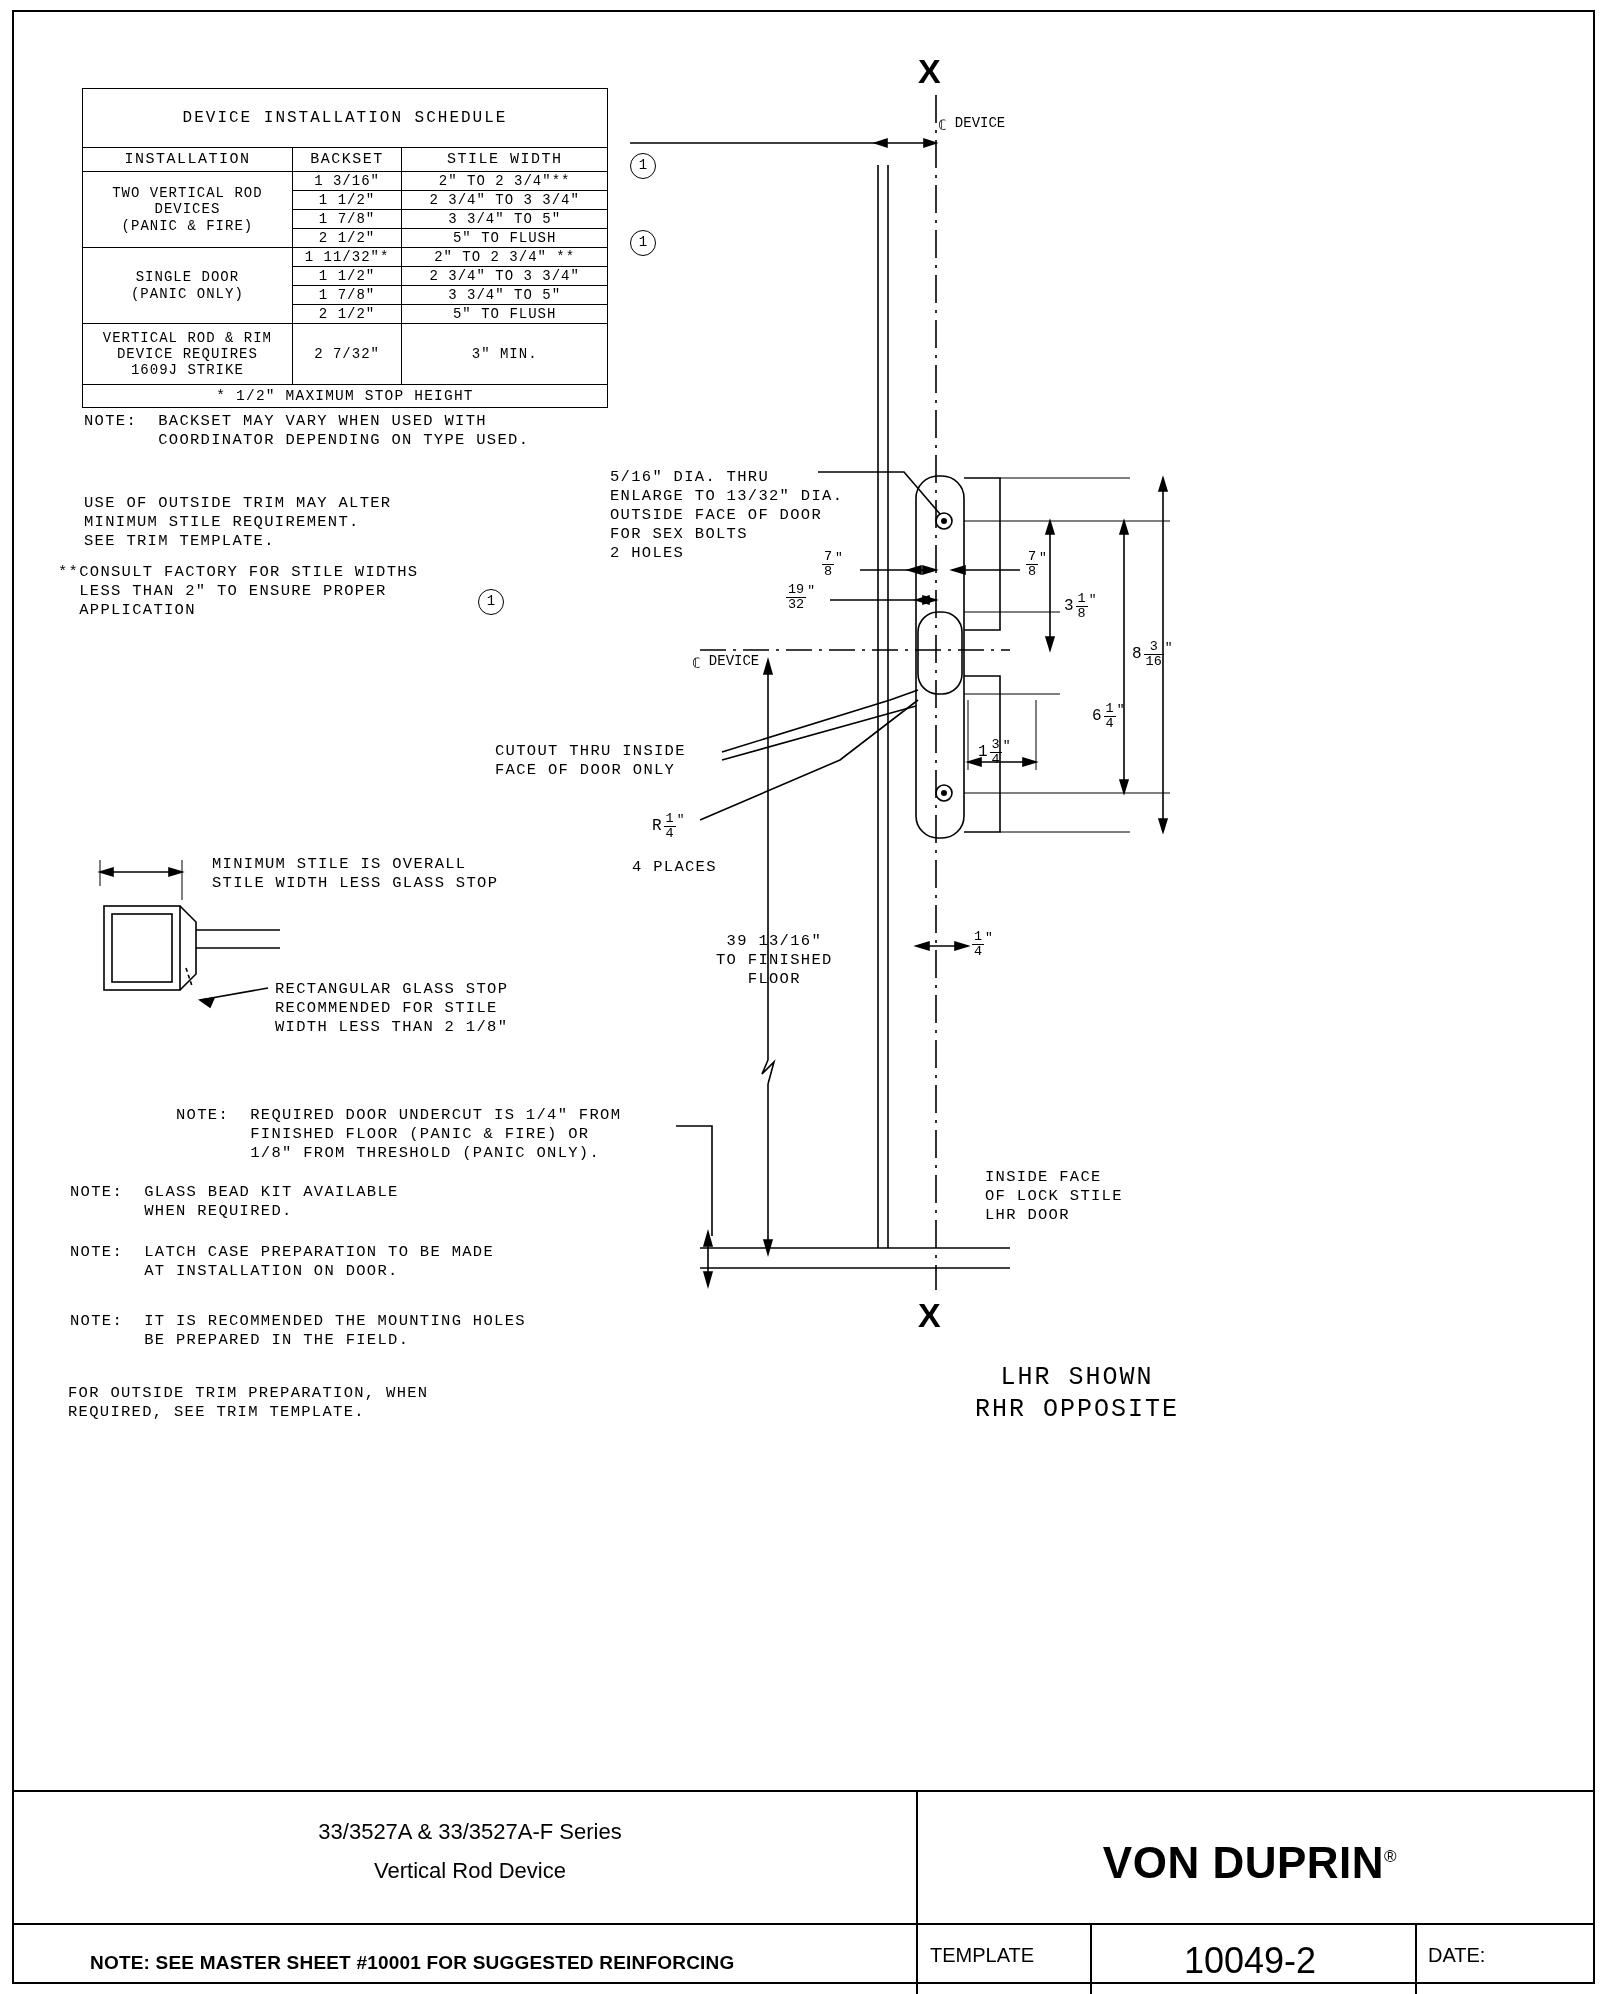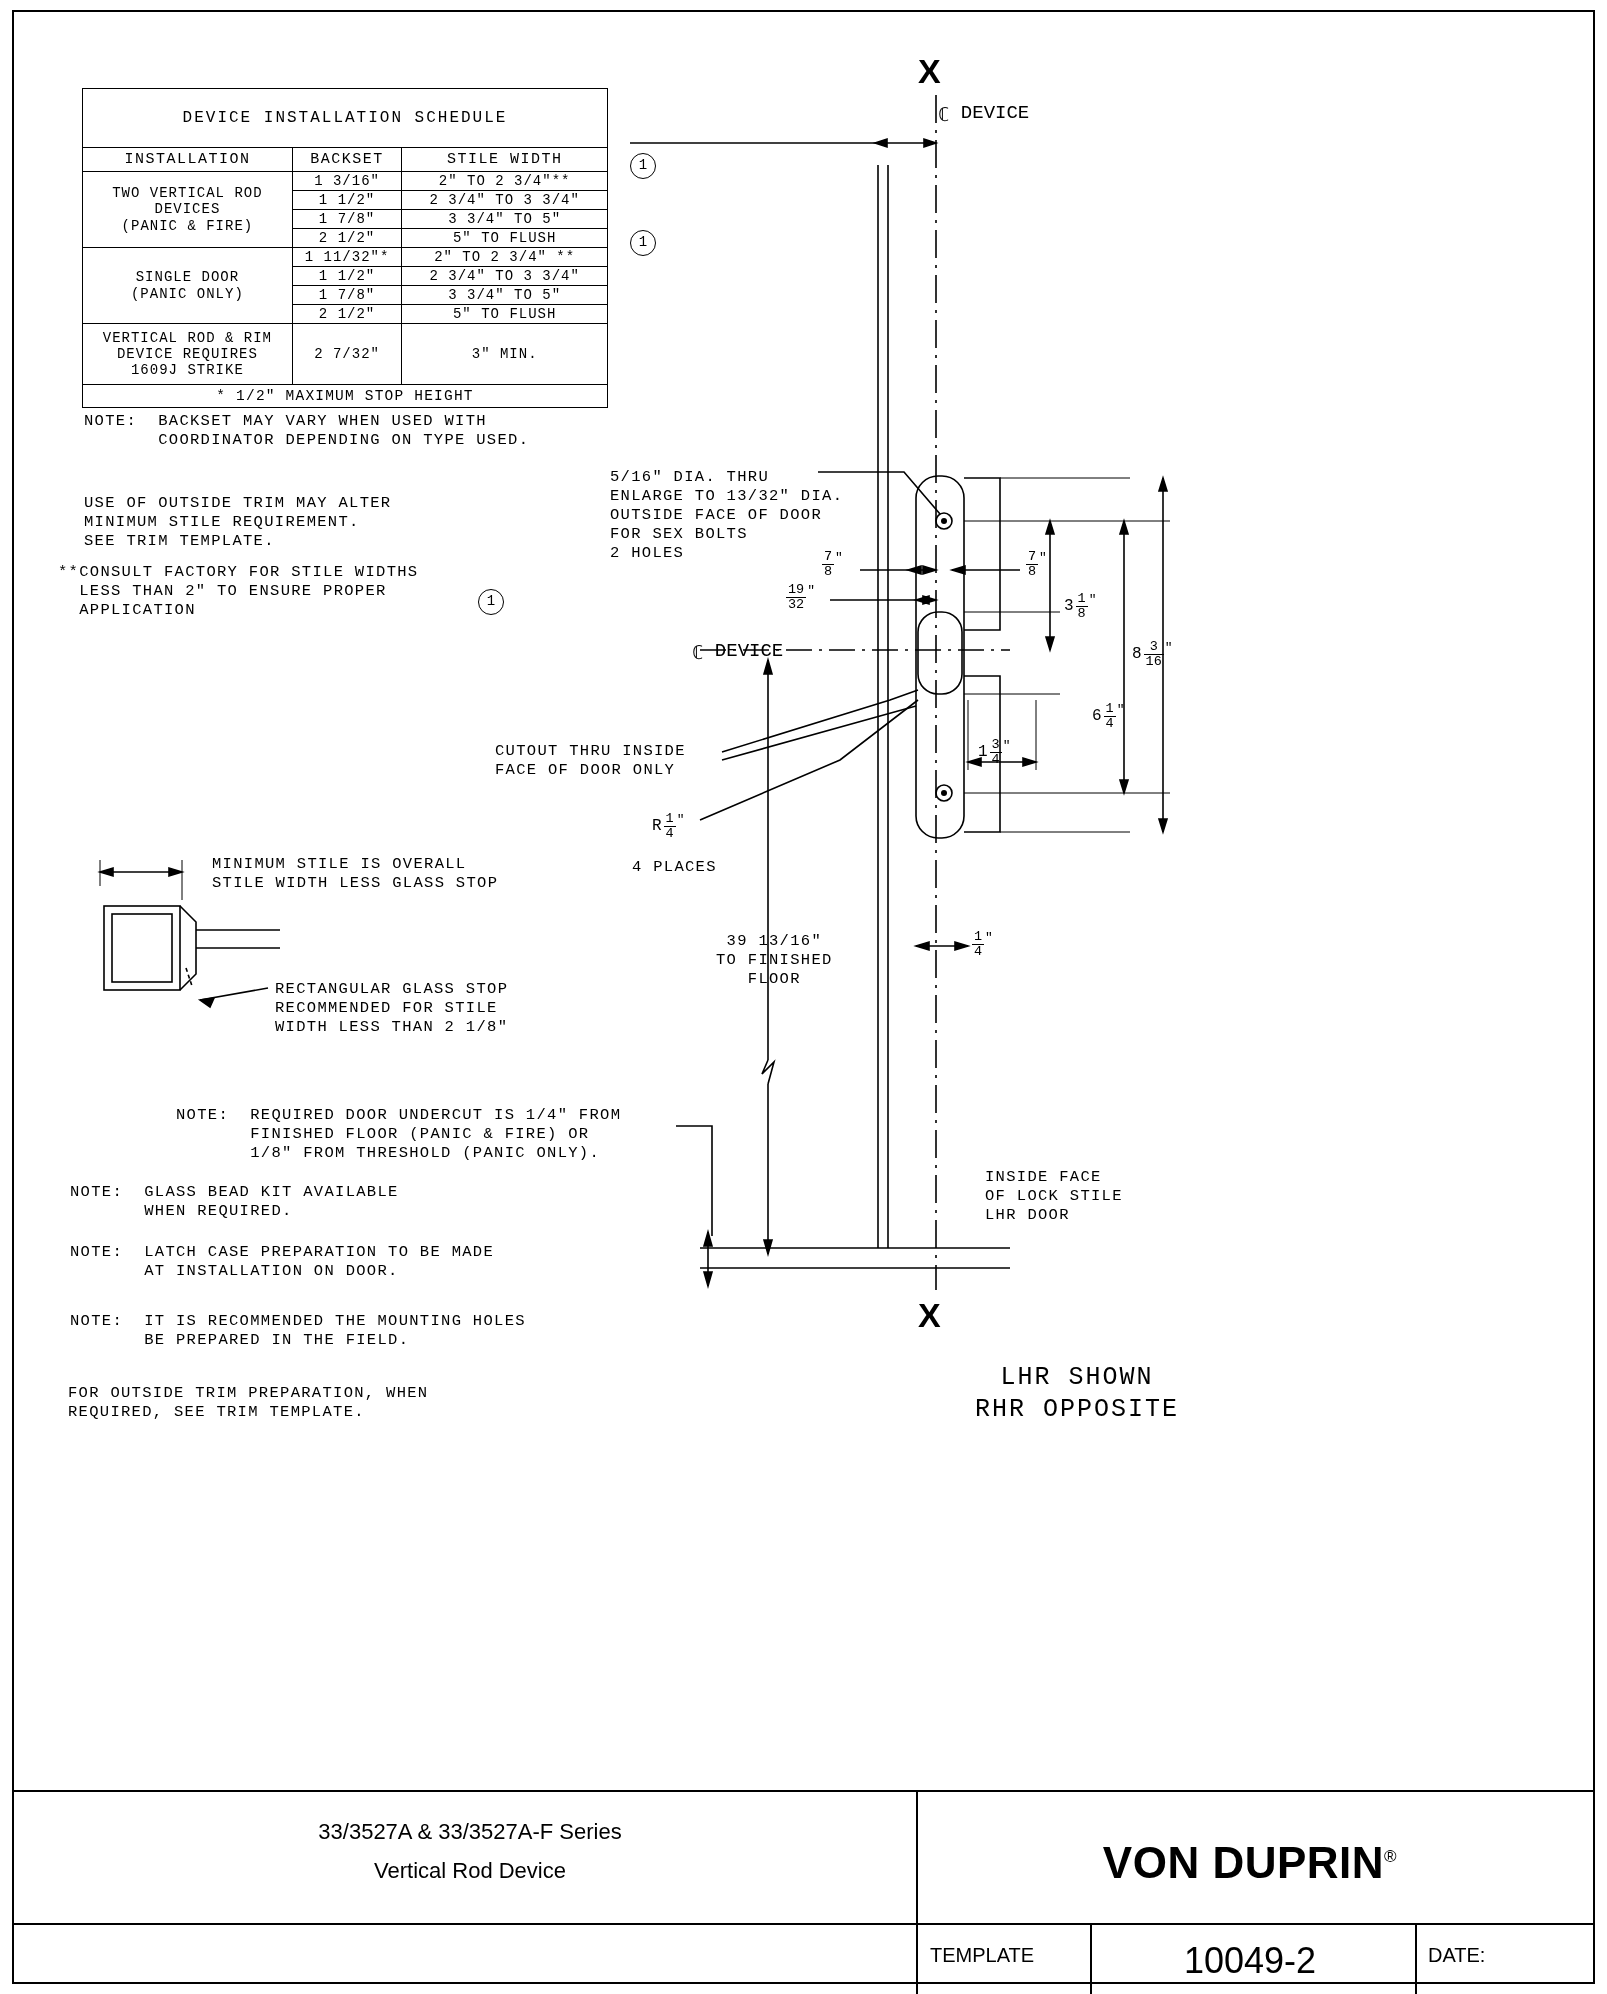--- a/index.html
+++ b/index.html
@@ -45,7 +45,7 @@
   .masternote{position:absolute;left:90px;top:1952px;font-size:19px;font-family:"Liberation Sans",sans-serif;font-weight:bold;letter-spacing:0.2px;}
 
   .bigX{position:absolute;font-family:"Liberation Sans",sans-serif;font-weight:bold;font-size:34px;}
-  .cl{position:absolute;font-family:"Liberation Mono",monospace;font-size:19px;}
+  .cl{position:absolute;font-family:"Liberation Mono",monospace;font-size:14px;margin-top:14px;}
   .cl .c{display:inline-block;transform:translateY(3px);}
   .lhr{position:absolute;font-family:"Liberation Mono",monospace;font-size:25px;letter-spacing:2px;line-height:32px;text-align:center;margin-left:15px;}
 </style>

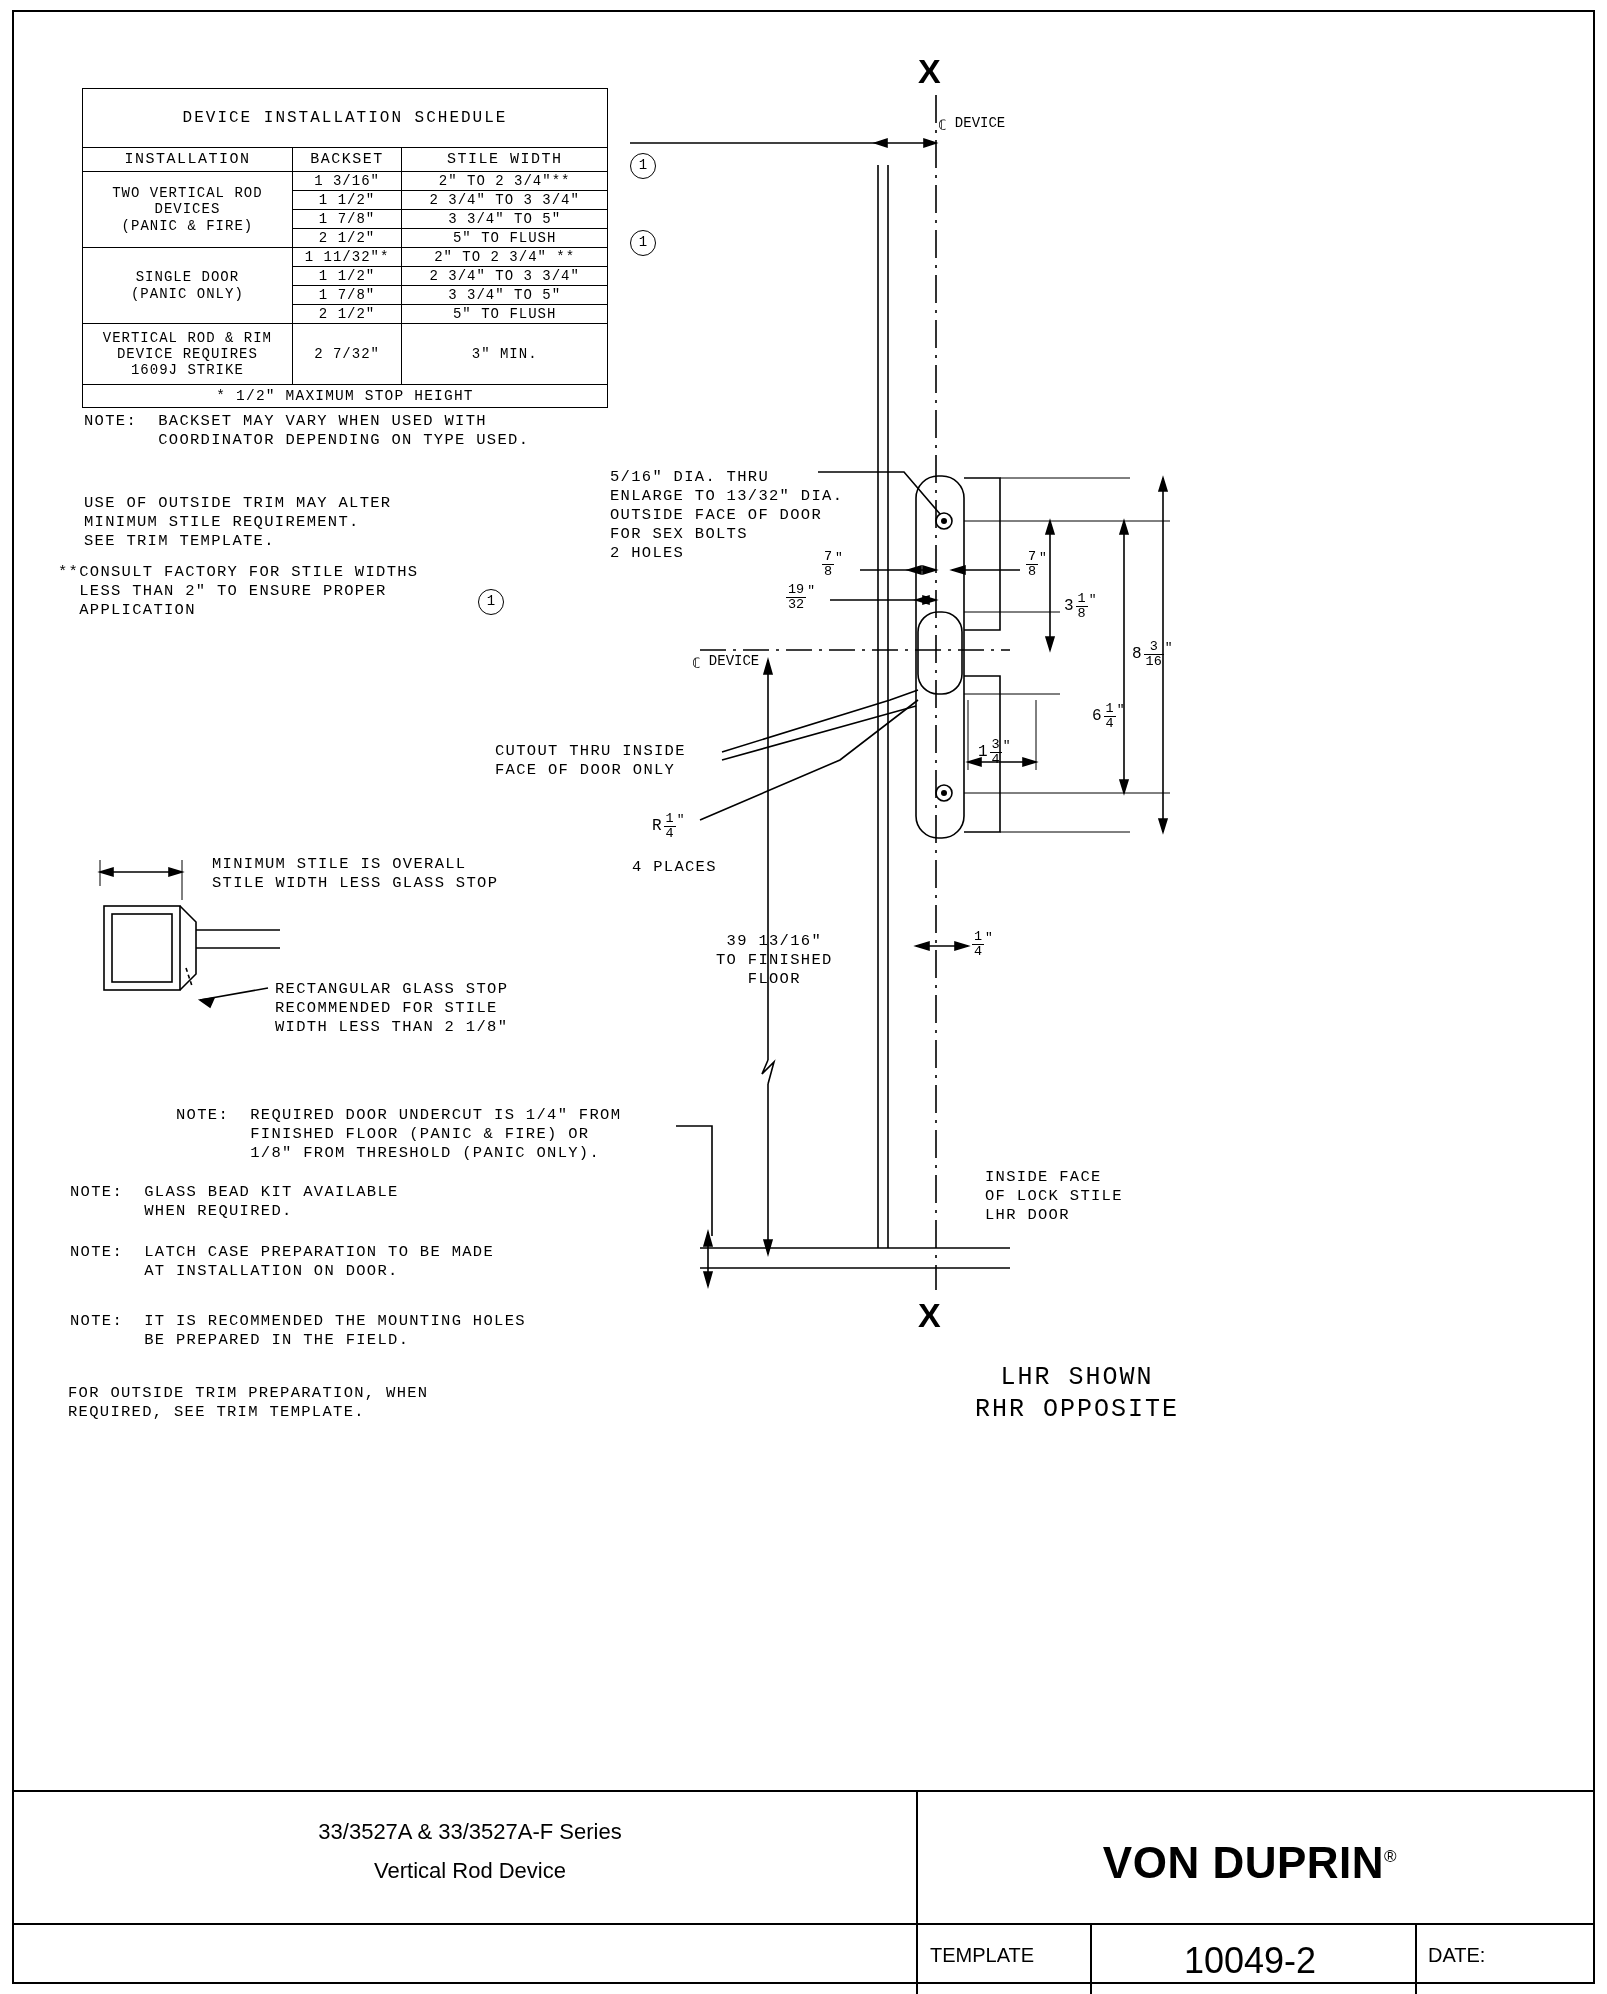--- a/index.html
+++ b/index.html
@@ -371,6 +371,7 @@
   <div class="tmpl-label">TEMPLATE</div>
   <div class="tmpl-num">10049-2</div>
   <div class="date-label">DATE:</div>
+  <div class="masternote">NOTE: SEE MASTER SHEET #10001 FOR SUGGESTED REINFORCING</div>
 </div>
 
 </body></html>

